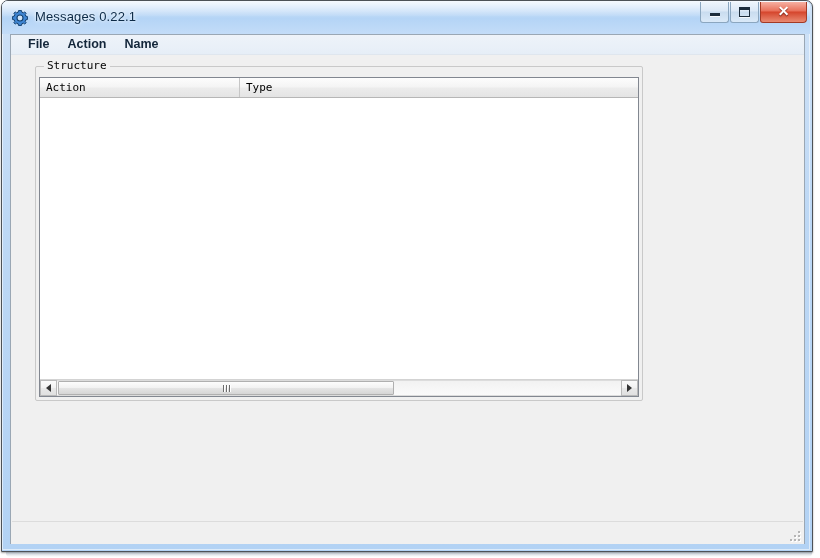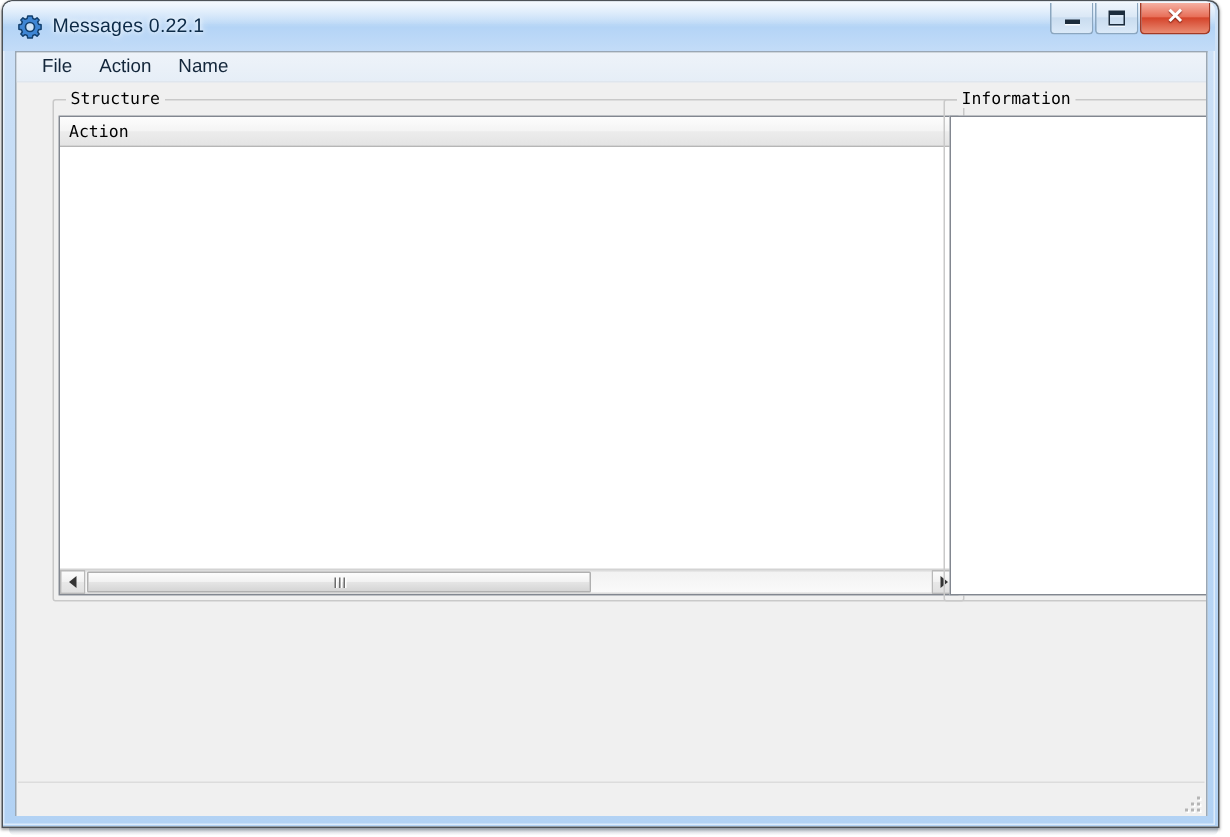--- a/index.html
+++ b/index.html
@@ -168,6 +168,7 @@
     padding: 2px 9px 3px 9px;
     cursor: default;
     white-space: nowrap;
+    font-weight: bold;
   }
 
   

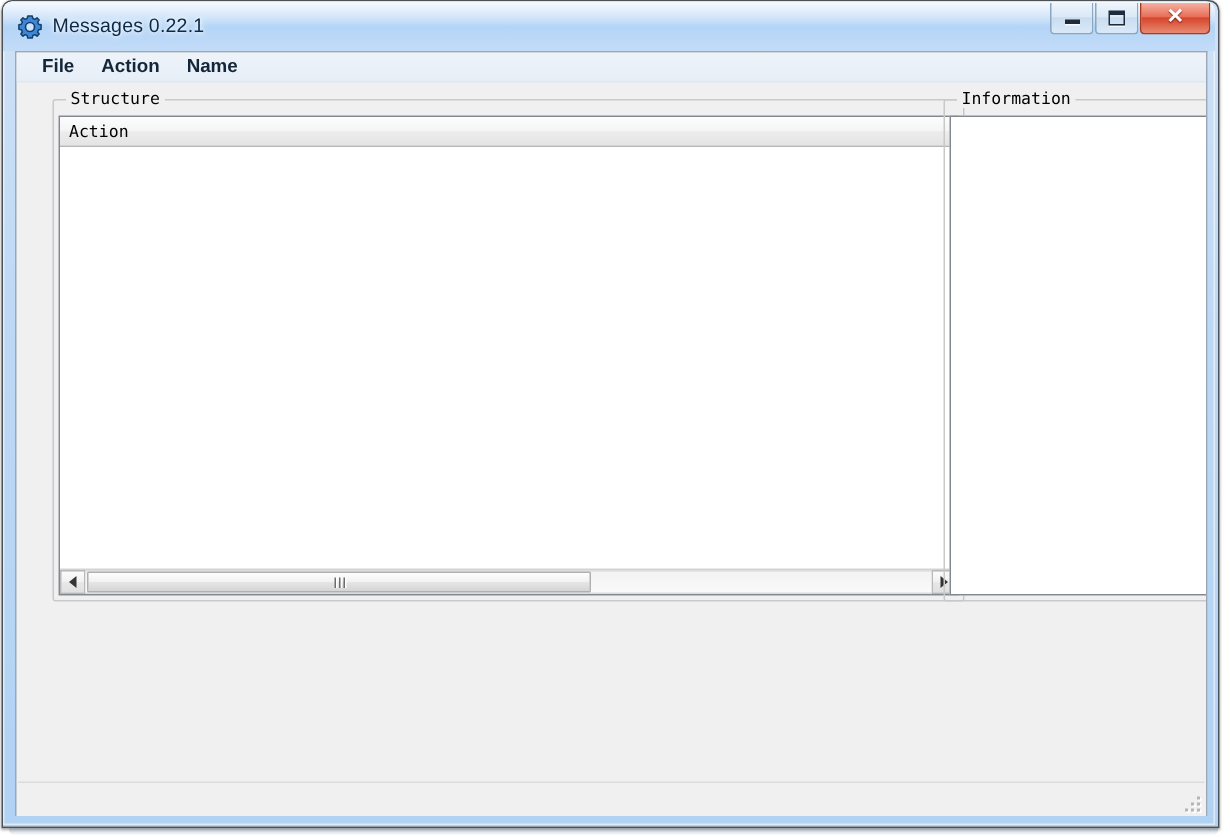--- a/index.html
+++ b/index.html
@@ -400,14 +400,6 @@
       </div>
     </div>
 
-    <div class="groupbox" style="left:618px; top:24px; width:182px; height:342px;">
-      <div class="gb-frame"></div>
-      <div class="gb-title">Information</div>
-
-      <div class="sunken-panel" style="left:4px; top:18px; width:178px; height:320px;">
-        <div style="padding:3px 4px; font-family:'DejaVu Sans Mono','Liberation Mono',monospace; font-size:11px; color:#000; white-space:pre-wrap;"></div>
-      </div>
-    </div>
 
 
     <div id="statusbar">

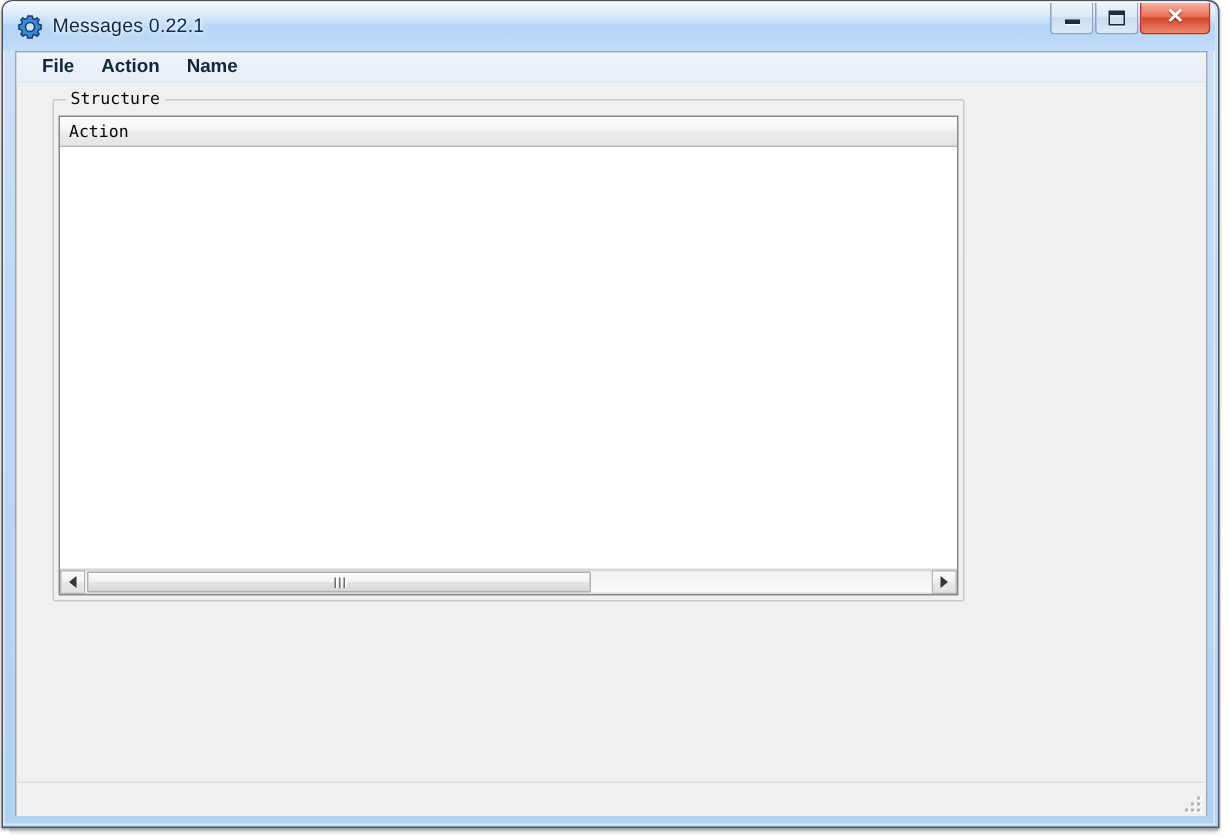--- a/index.html
+++ b/index.html
@@ -376,6 +376,7 @@
 
         <div id="tree-header">
           <div class="th" style="width:200px;">Action</div>
+          <div class="th" style="flex:1 1 auto;">Type</div>
         </div>
 
         <div style="position:absolute; left:0; top:20px; right:0; bottom:17px; background:#ffffff;"></div>

